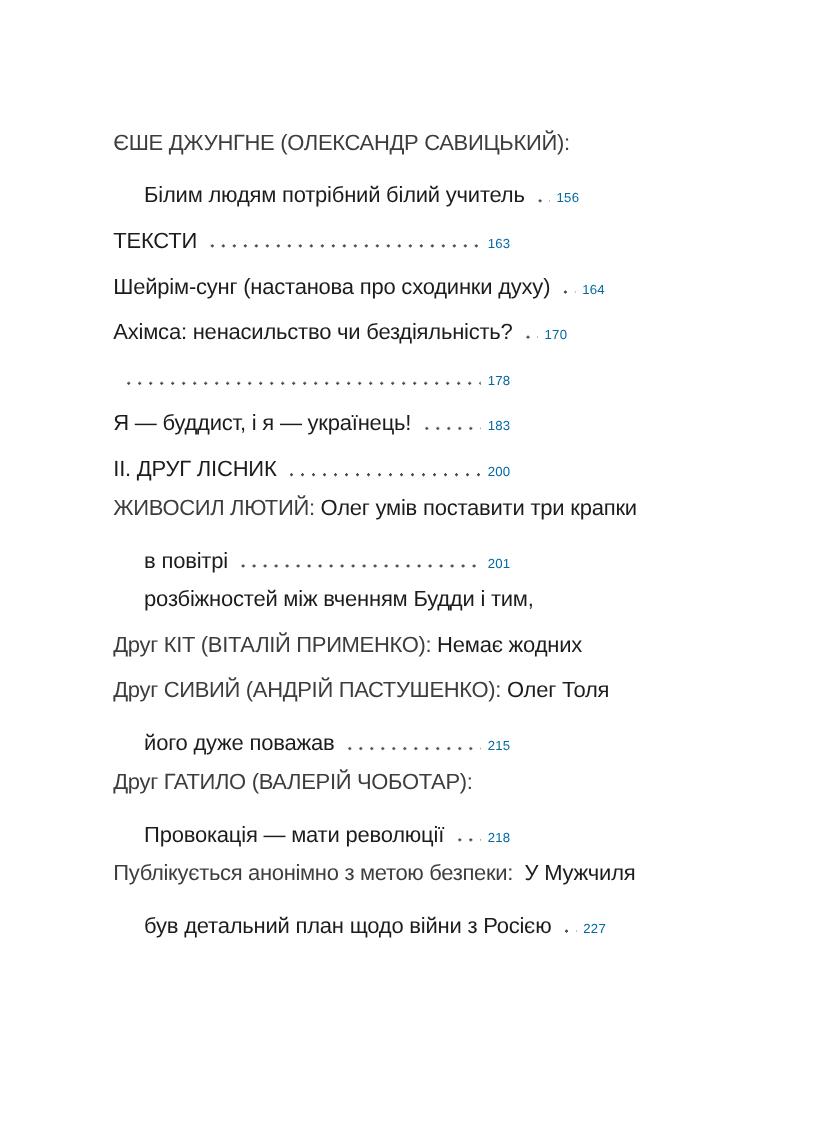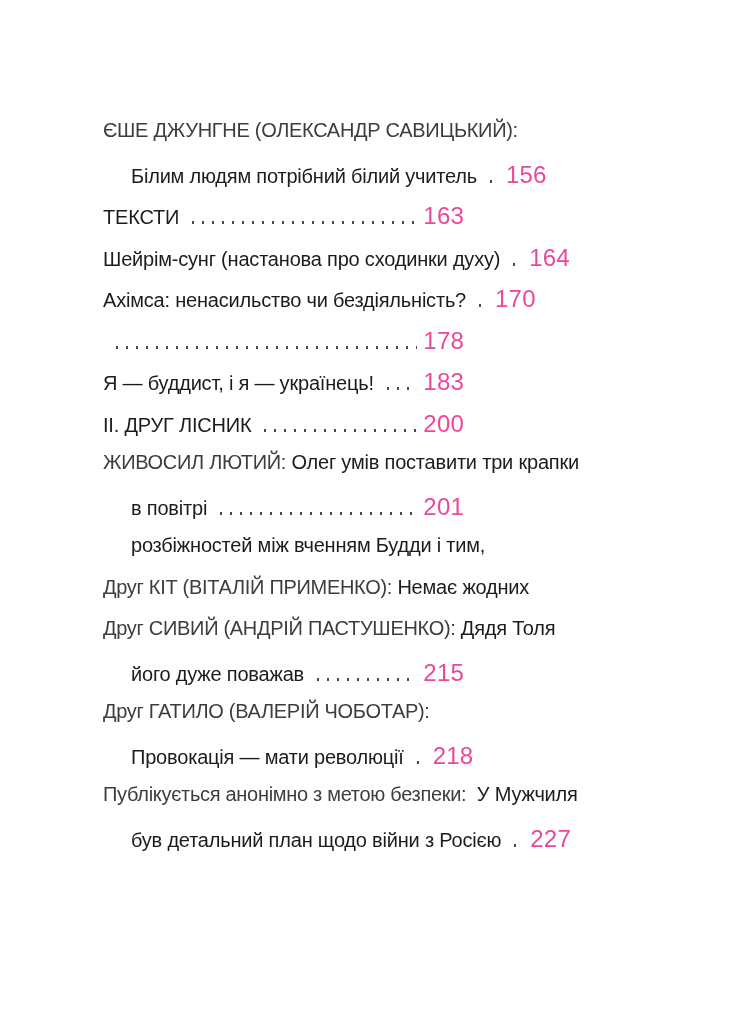--- a/index.html
+++ b/index.html
@@ -53,10 +53,11 @@
   }
   .num {
     flex: 0 0 auto;
-    font-size: 24px;
+    font-size: 12px;
     font-weight: 400;
-    color: #ec4899;
+    color: #0369a1;
     letter-spacing: 0.2px;
+    margin-top: 12px;
   }
 </style>
 </head>

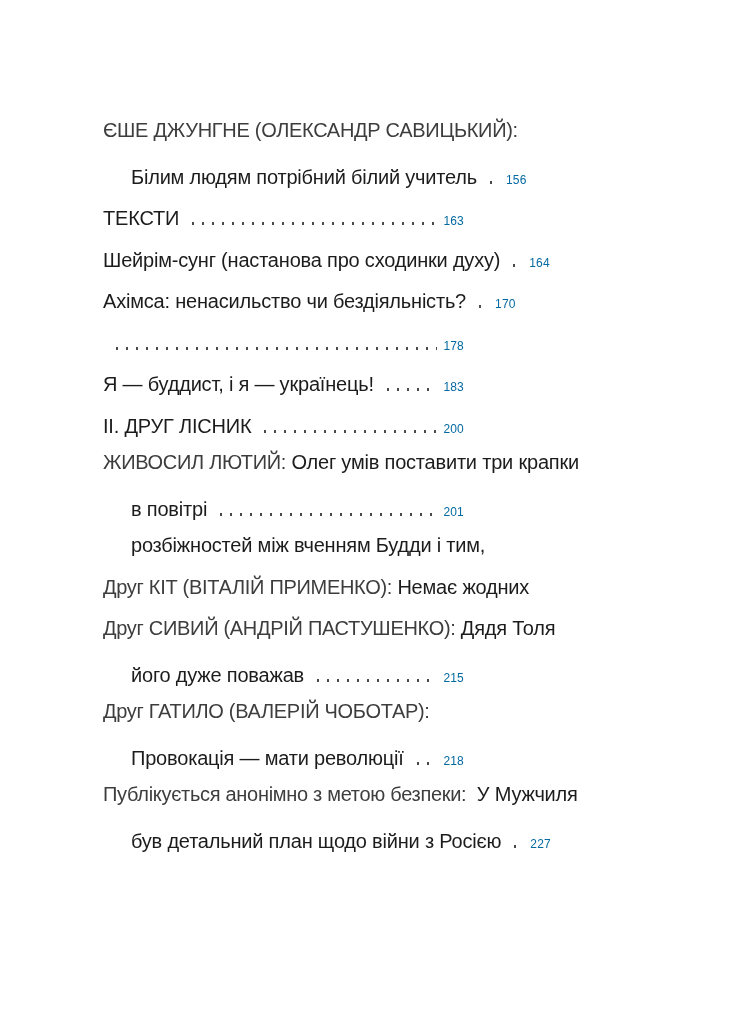--- a/index.html
+++ b/index.html
@@ -136,7 +136,7 @@
       </div>
       <div class="entry">
         <div class="line">
-          <span class="txt"><span class="lt">Друг СИВИЙ (АНДРІЙ ПАСТУШЕНКО): </span><span class="b">Дядя Толя</span></span>
+          <span class="txt"><span class="lt">Друг СИВИЙ (АНДРІЙ ПАСТУШЕНКО): </span><span class="b">Олег Толя</span></span>
         </div>
         <div class="line indent">
           <span class="txt"><span class="b">його дуже поважав</span></span>

